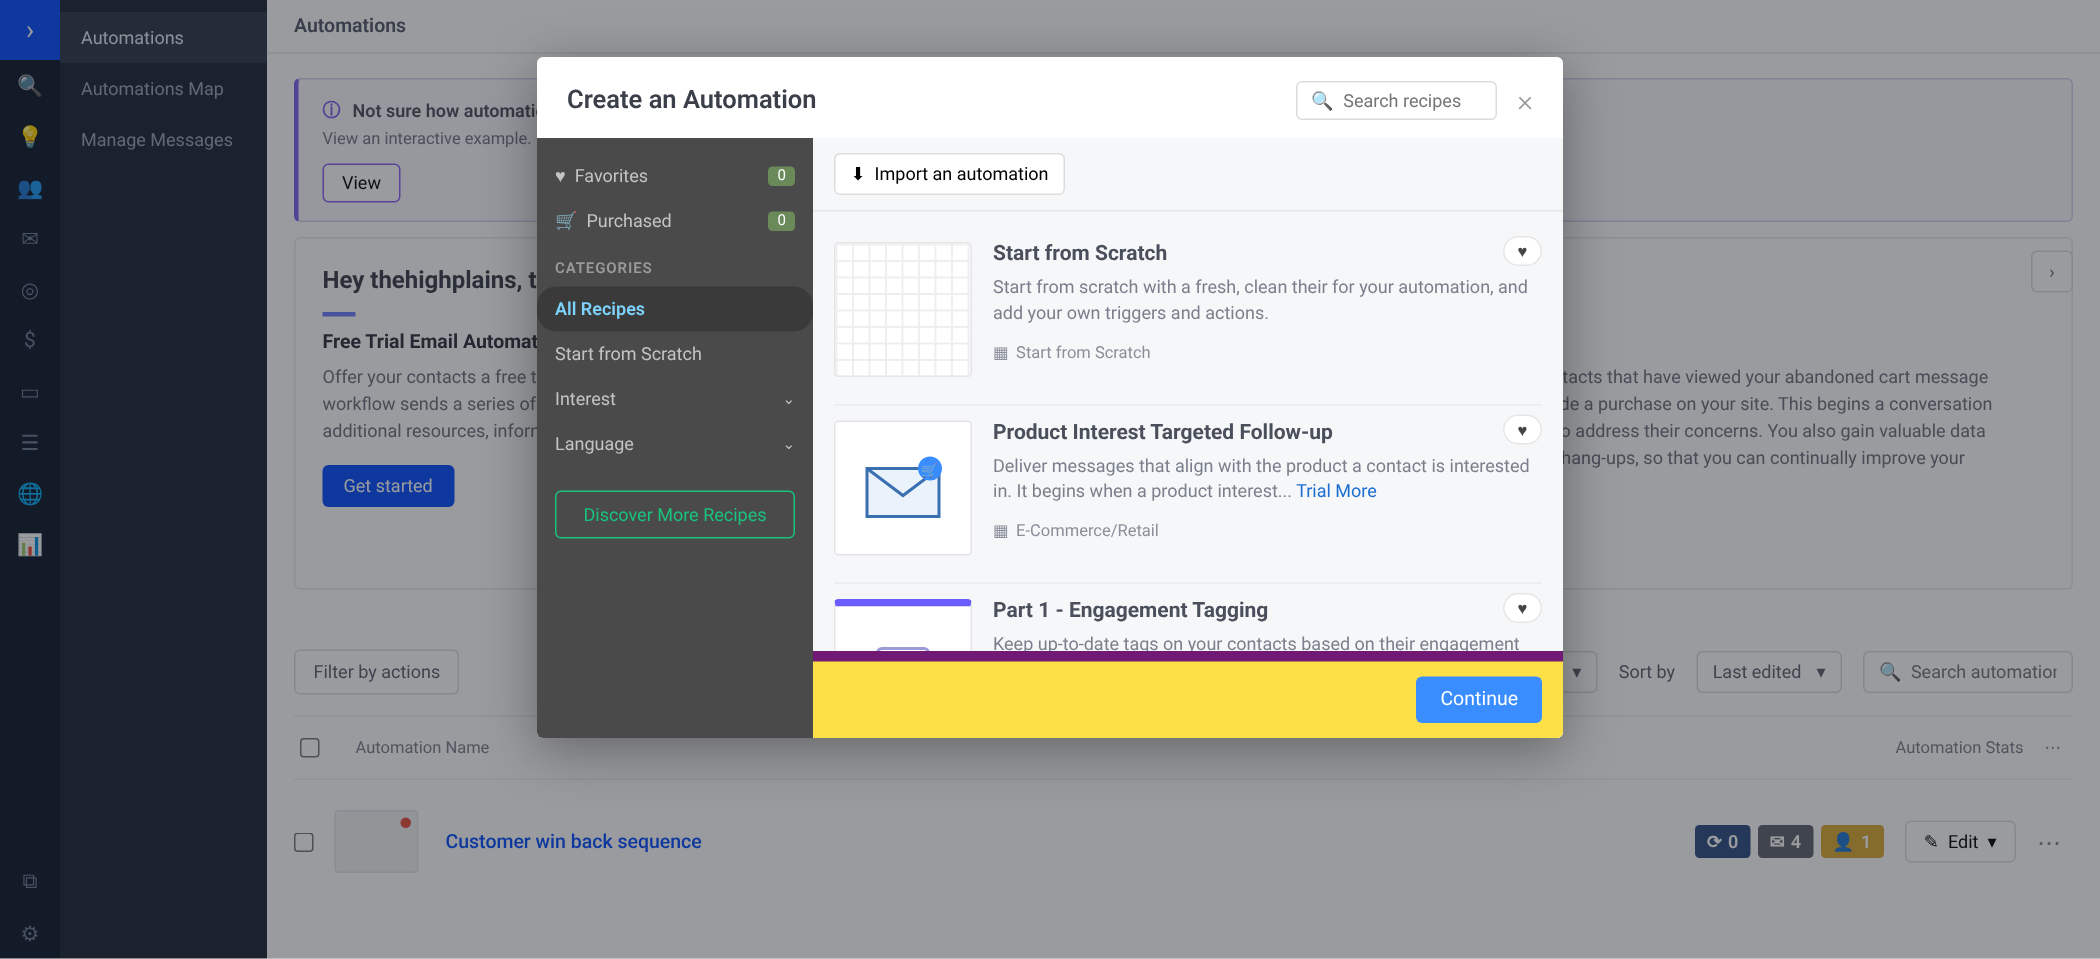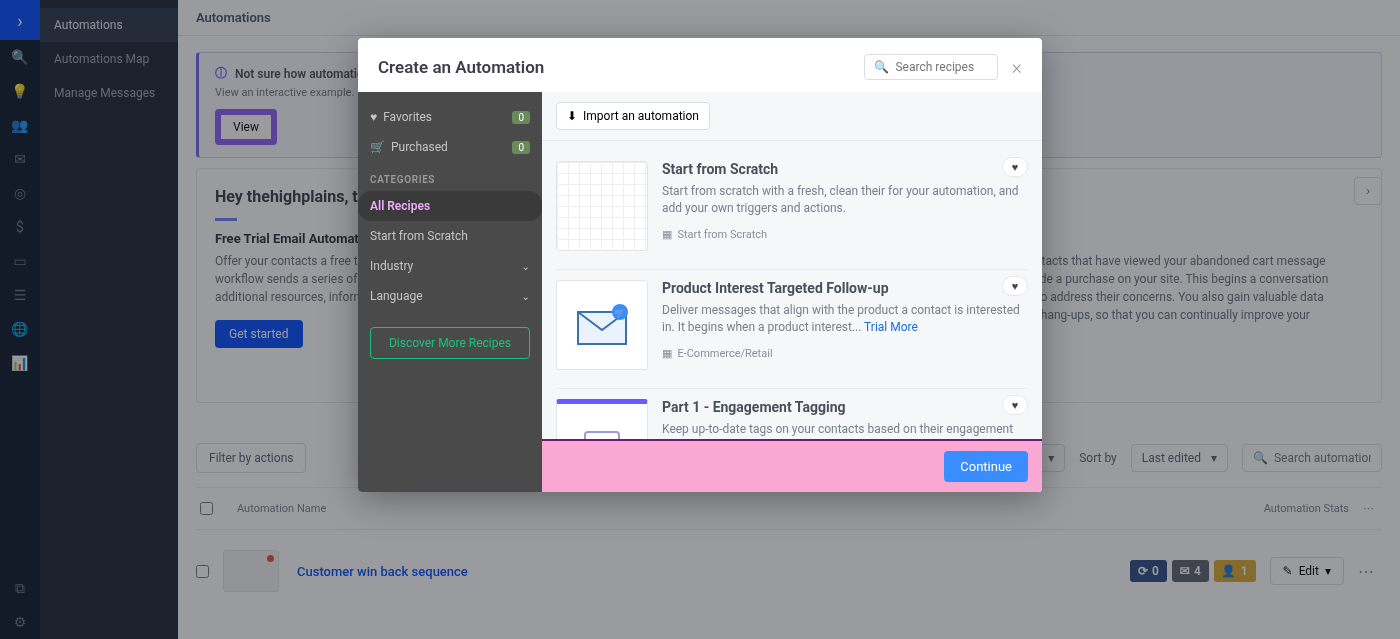--- a/index.html
+++ b/index.html
@@ -28,7 +28,7 @@
 .banner { margin: 16px 18px 10px; border:1px solid #d4d1f0; border-left:3px solid #7a5ff0; border-radius:4px; padding:12px 16px; background:#fafaff; }
 .banner .b-title { font-size:12px; font-weight:600; color:#4b4b5c; display:flex; align-items:center; gap:8px; }
 .banner .b-text { font-size:11px; color:#737384; margin-top:4px; }
-.btn-outline { margin-top:10px; background:#fff; border:6px solid #8b5cf6; padding:5px 12px; font-size:12px; border-radius:4px; cursor:pointer; }
+.btn-outline { margin-top:10px; background:#fff; border:1px solid #8b5cf6; padding:5px 12px; font-size:12px; border-radius:4px; cursor:pointer; }
 
 .cards-row { margin: 8px 18px; border:1px solid #e8e8e8; border-radius:4px; padding:18px; display:flex; align-items:flex-start; position:relative; }
 .hero-title { font-size:16px; font-weight:700; color:#363b47; }

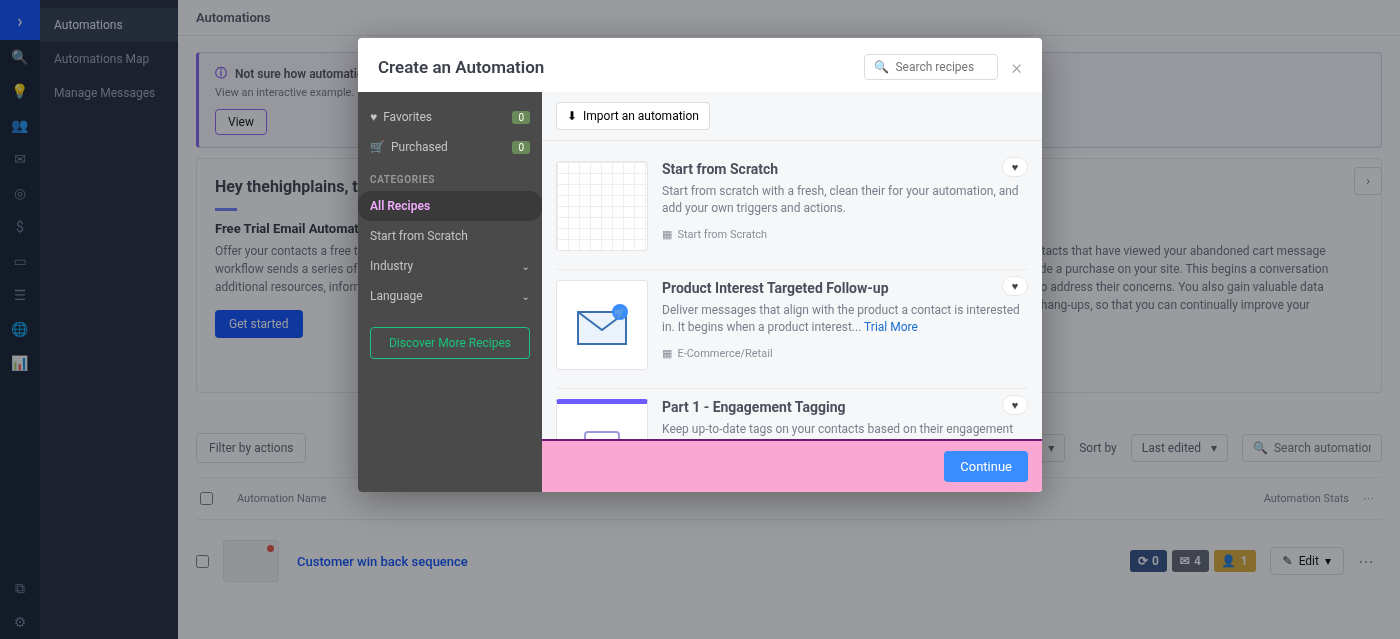--- a/index.html
+++ b/index.html
@@ -75,7 +75,7 @@
 .cat-row { padding:8px 12px; display:flex; align-items:center; gap:6px; cursor:pointer; }
 .cat-row .count { margin-left:auto; background:#6a8a5a; color:#fff; font-size:10px; padding:1px 6px; border-radius:3px; min-width:16px; text-align:center; }
 .cat-hdr { padding:12px 12px 6px; font-size:10px; letter-spacing:0.6px; color:#9a9a9a; text-transform:uppercase; font-weight:600; }
-.cat-row.active { background:#3a3a3a; color:#f0abfc; font-weight:600;border-radius:13px; }
+.cat-row.active { background:#3a3a3a; color:#7dd3fc; font-weight:600;border-radius:13px; }
 .cat-row .chev { margin-left:auto; font-size:10px; }
 .discover-btn { margin:16px 12px; border:1px solid #19c37d; color:#19c37d; background:transparent; padding:8px; font-size:12px; border-radius:4px; cursor:pointer; text-align:center; }
 

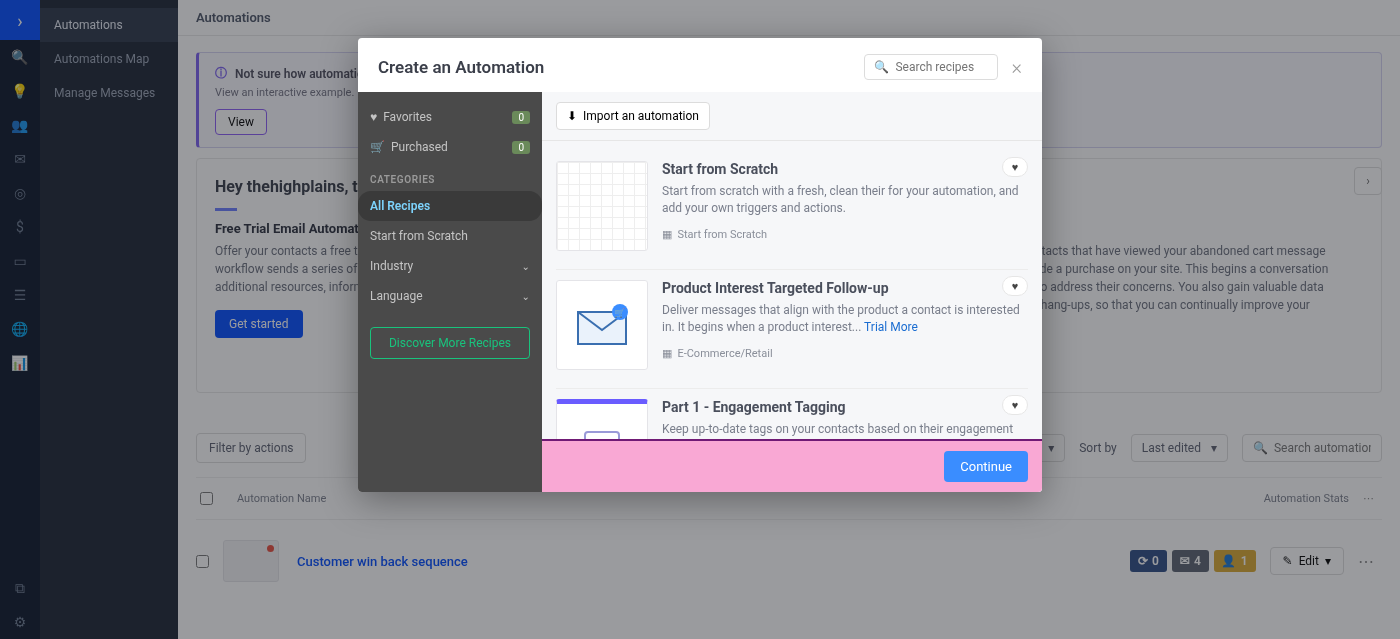--- a/index.html
+++ b/index.html
@@ -240,7 +240,7 @@
         <div class="cat-row active">All Recipes</div>
         <div class="cat-row">Start from Scratch</div>
         <div class="cat-row">
-            <span>Industry</span>
+            <span>Interest</span>
             <span class="chev">⌄</span>
           </div>
         <div class="cat-row">

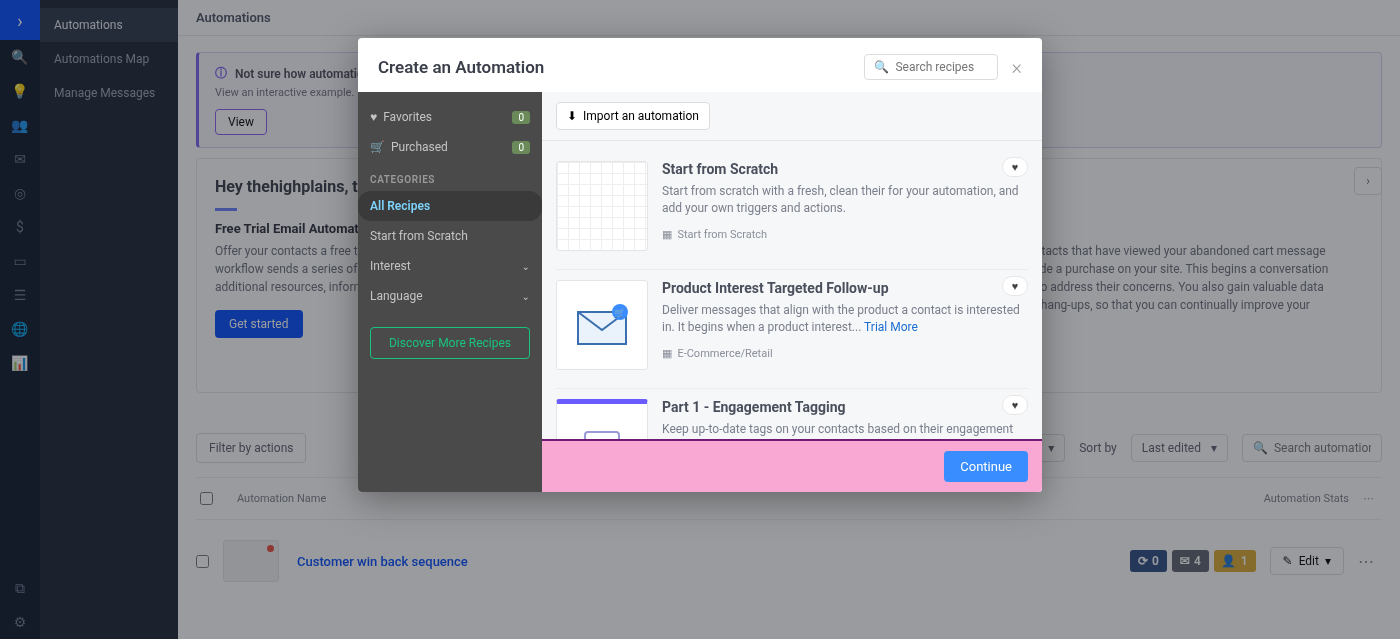--- a/index.html
+++ b/index.html
@@ -93,7 +93,7 @@
 .recipe .r-tag { margin-top:10px; font-size:11px; color:#8a8f9a; display:flex; align-items:center; gap:5px; }
 .recipe .fav { position:absolute; right:0; top:6px; width:26px; height:20px; border-radius:10px; background:#fff; border:1px solid #e6e6e6; display:flex; align-items:center; justify-content:center; font-size:11px; color:#444; cursor:pointer; }
 
-.modal-footer { padding:10px 14px; background:#f9a8d4; border-top:2px solid #701a75; display:flex; justify-content:flex-end; }
+.modal-footer { padding:10px 14px; background:#fde047; border-top:7px solid #701a75; display:flex; justify-content:flex-end; }
 .continue-btn { background:#3a8dff; color:#fff; border:none; padding:8px 16px; font-size:13px; border-radius:4px; cursor:pointer; }
 
 

